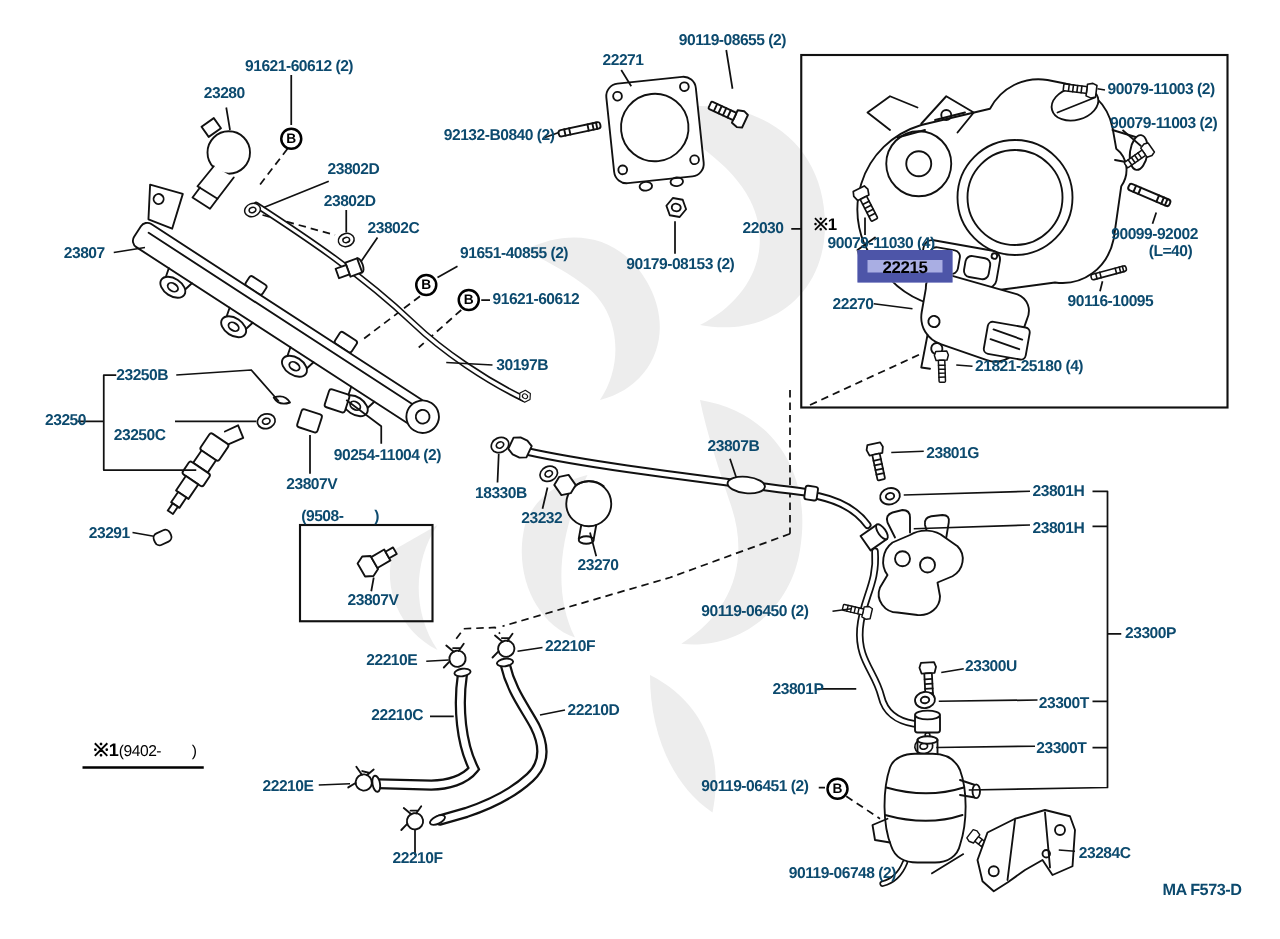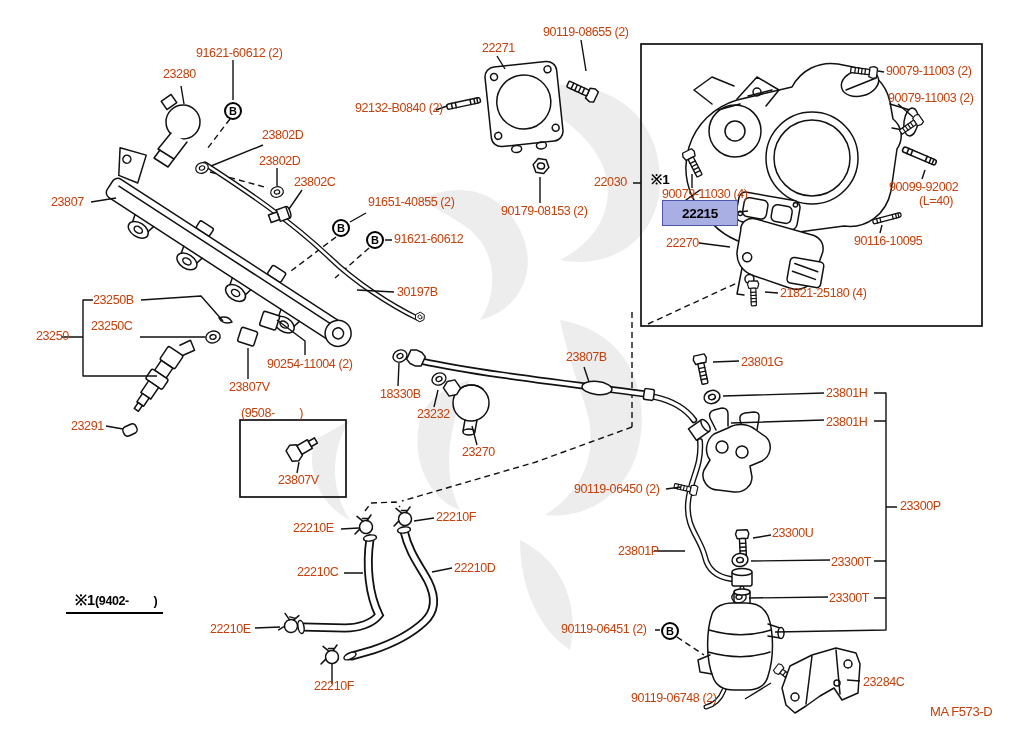--- a/index.html
+++ b/index.html
@@ -6,8 +6,8 @@
   .stage{position:relative;width:1024px;height:751px;background:#fff;overflow:hidden;
          font-family:"Liberation Sans",sans-serif;color:#000;}
   svg{position:absolute;left:0;top:0;}
-  .lbl{position:absolute;font-weight:400;font-size:12.5px;letter-spacing:-0.4px;
-       line-height:1.05;white-space:pre;color:#c2410c;}
+  .lbl{position:absolute;font-weight:700;font-size:12.5px;letter-spacing:-0.4px;
+       line-height:1.05;white-space:pre;color:#0c4a6e;}
   .hl{position:absolute;left:662px;top:200px;width:76px;height:26px;
       background:#a9aee3;border:1px solid #0c4a6e;box-sizing:border-box;
       display:flex;align-items:center;justify-content:center;

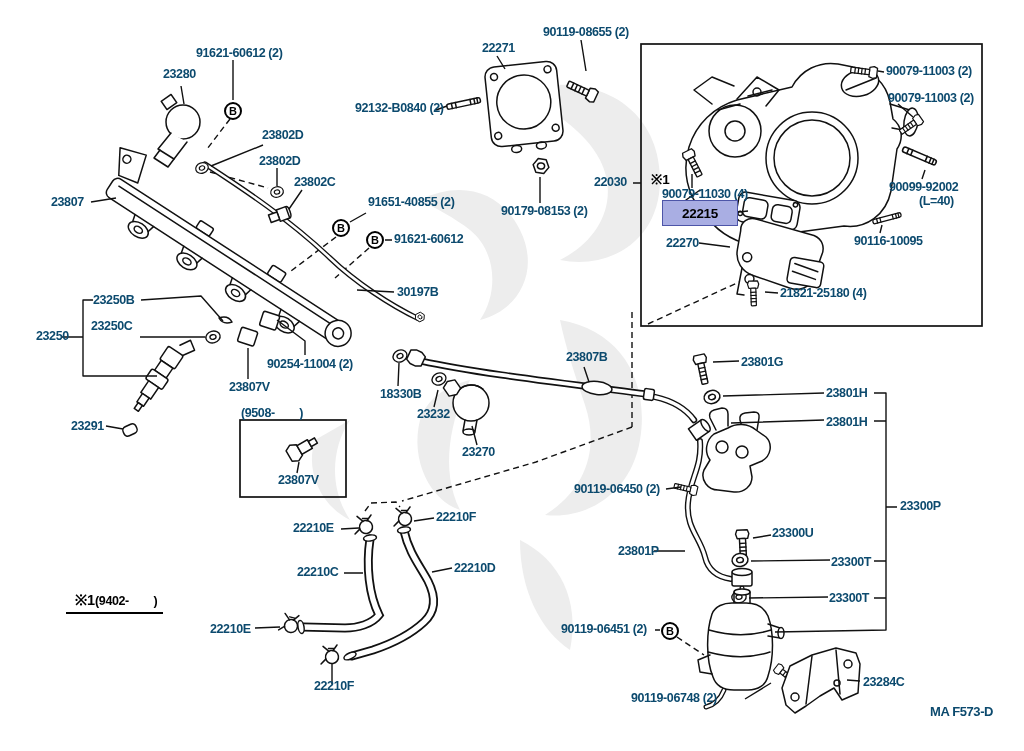--- a/index.html
+++ b/index.html
@@ -8,8 +8,8 @@
   svg{position:absolute;left:0;top:0;}
   .lbl{position:absolute;font-weight:700;font-size:12.5px;letter-spacing:-0.4px;
        line-height:1.05;white-space:pre;color:#0c4a6e;}
-  .hl{position:absolute;left:662px;top:200px;width:76px;height:26px;
-      background:#a9aee3;border:1px solid #0c4a6e;box-sizing:border-box;
+  .hl{position:absolute;left:686px;top:200px;width:76px;height:26px;
+      background:#a9aee3;border:8px solid #0c4a6e;box-sizing:border-box;
       display:flex;align-items:center;justify-content:center;
       font-weight:700;font-size:13.5px;letter-spacing:-0.3px;text-align:right;}
   .cb{position:absolute;width:18px;height:18px;border:2px solid #000;border-radius:50%;

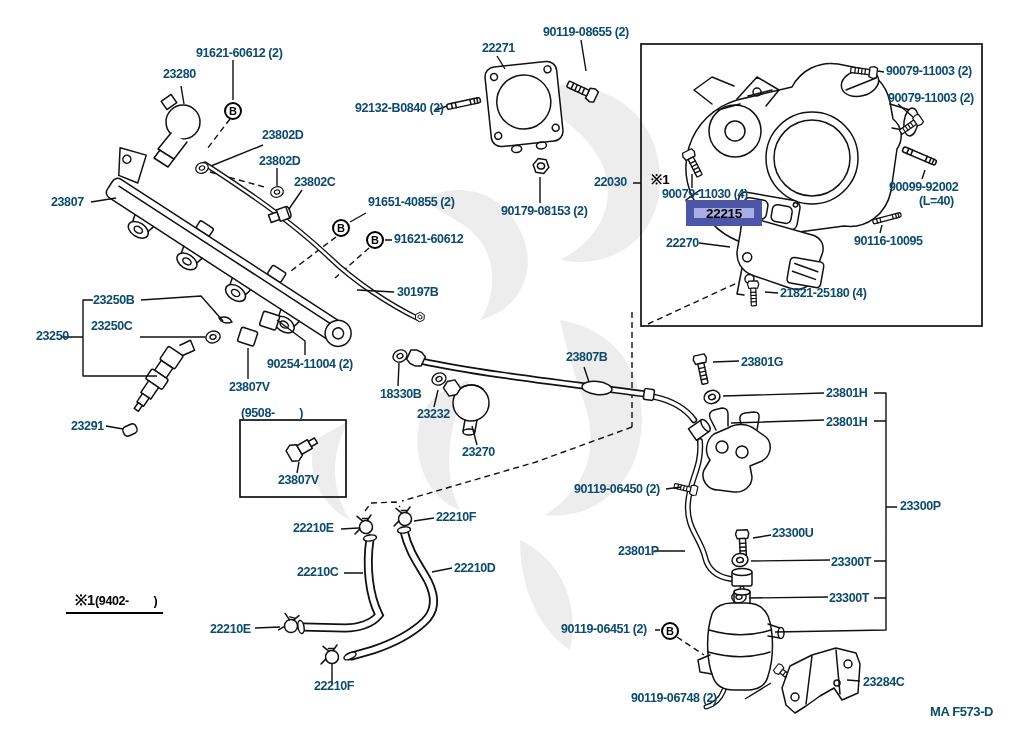--- a/index.html
+++ b/index.html
@@ -340,7 +340,7 @@
 <div class="lbl" style="left:397px;top:286px">30197B</div>
 <div class="lbl" style="left:93px;top:294px">23250B</div>
 <div class="lbl" style="left:36px;top:330px">23250</div>
-<div class="lbl" style="left:91px;top:320px">23250C</div>
+<div class="lbl" style="left:91px;top:342px">23250C</div>
 <div class="lbl" style="left:267px;top:358px">90254-11004 (2)</div>
 <div class="lbl" style="left:229px;top:381px">23807V</div>
 <div class="lbl" style="left:71px;top:420px">23291</div>

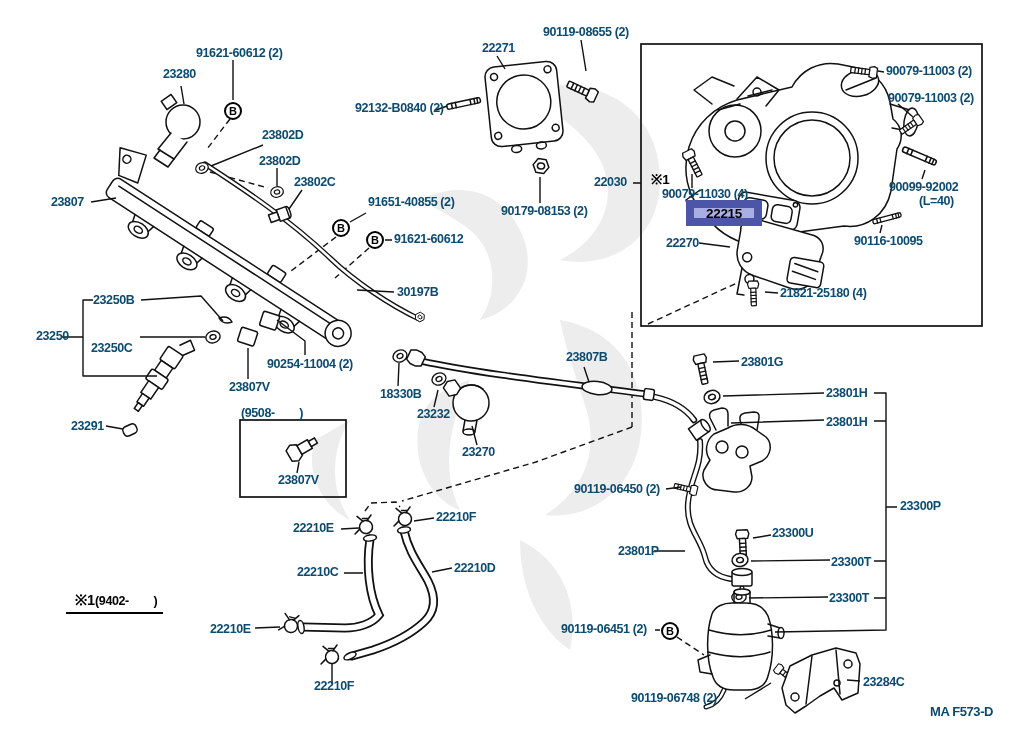--- a/index.html
+++ b/index.html
@@ -354,7 +354,7 @@
 <div class="lbl" style="left:826px;top:387px">23801H</div>
 <div class="lbl" style="left:826px;top:416px">23801H</div>
 <div class="lbl" style="left:900px;top:500px">23300P</div>
-<div class="lbl" style="left:574px;top:483px">90119-06450 (2)</div>
+<div class="lbl" style="left:561px;top:483px">90119-06450 (2)</div>
 <div class="lbl" style="left:293px;top:522px">22210E</div>
 <div class="lbl" style="left:436px;top:511px">22210F</div>
 <div class="lbl" style="left:297px;top:566px">22210C</div>

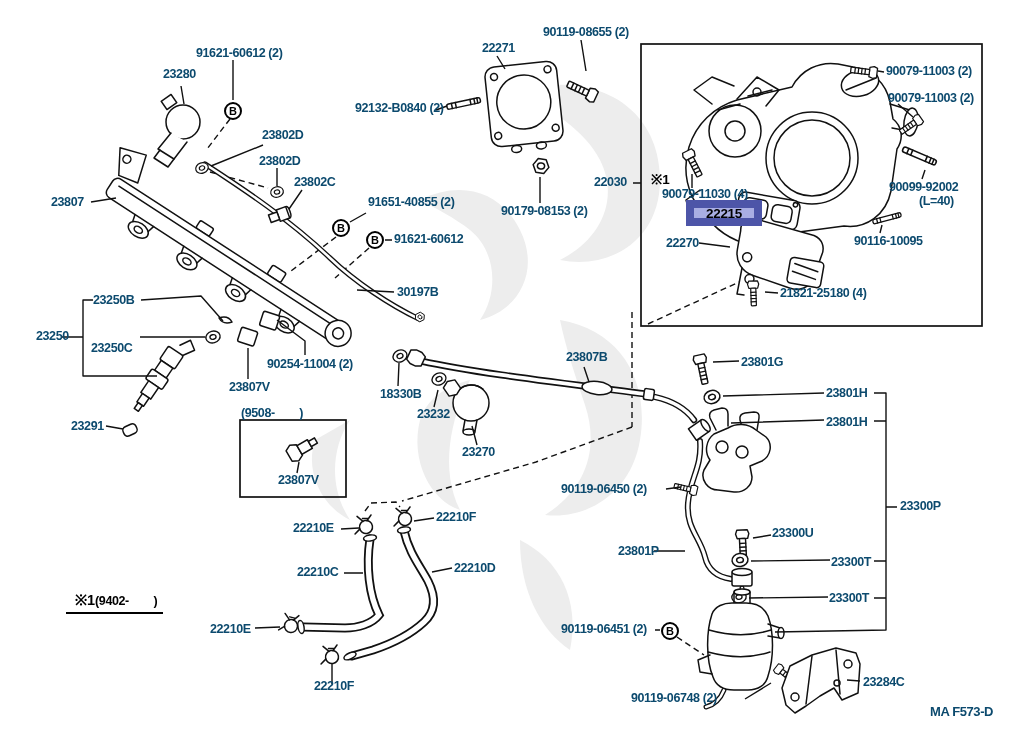--- a/index.html
+++ b/index.html
@@ -18,7 +18,7 @@
   .refnote{position:absolute;left:66px;top:571px;border-bottom:2.5px solid #000;
            padding:0 6px 3px 0;white-space:pre;}
   .refnote .mark{font-weight:800;font-size:14.5px;}
-  .refnote .range{font-weight:700;font-size:12.5px;letter-spacing:-0.4px;}
+  .refnote .range{font-weight:400;font-size:12.5px;letter-spacing:-0.4px;}
   .refmark-top{position:absolute;left:651px;top:170px;font-weight:800;font-size:13.5px;}
 </style>
 </head>

